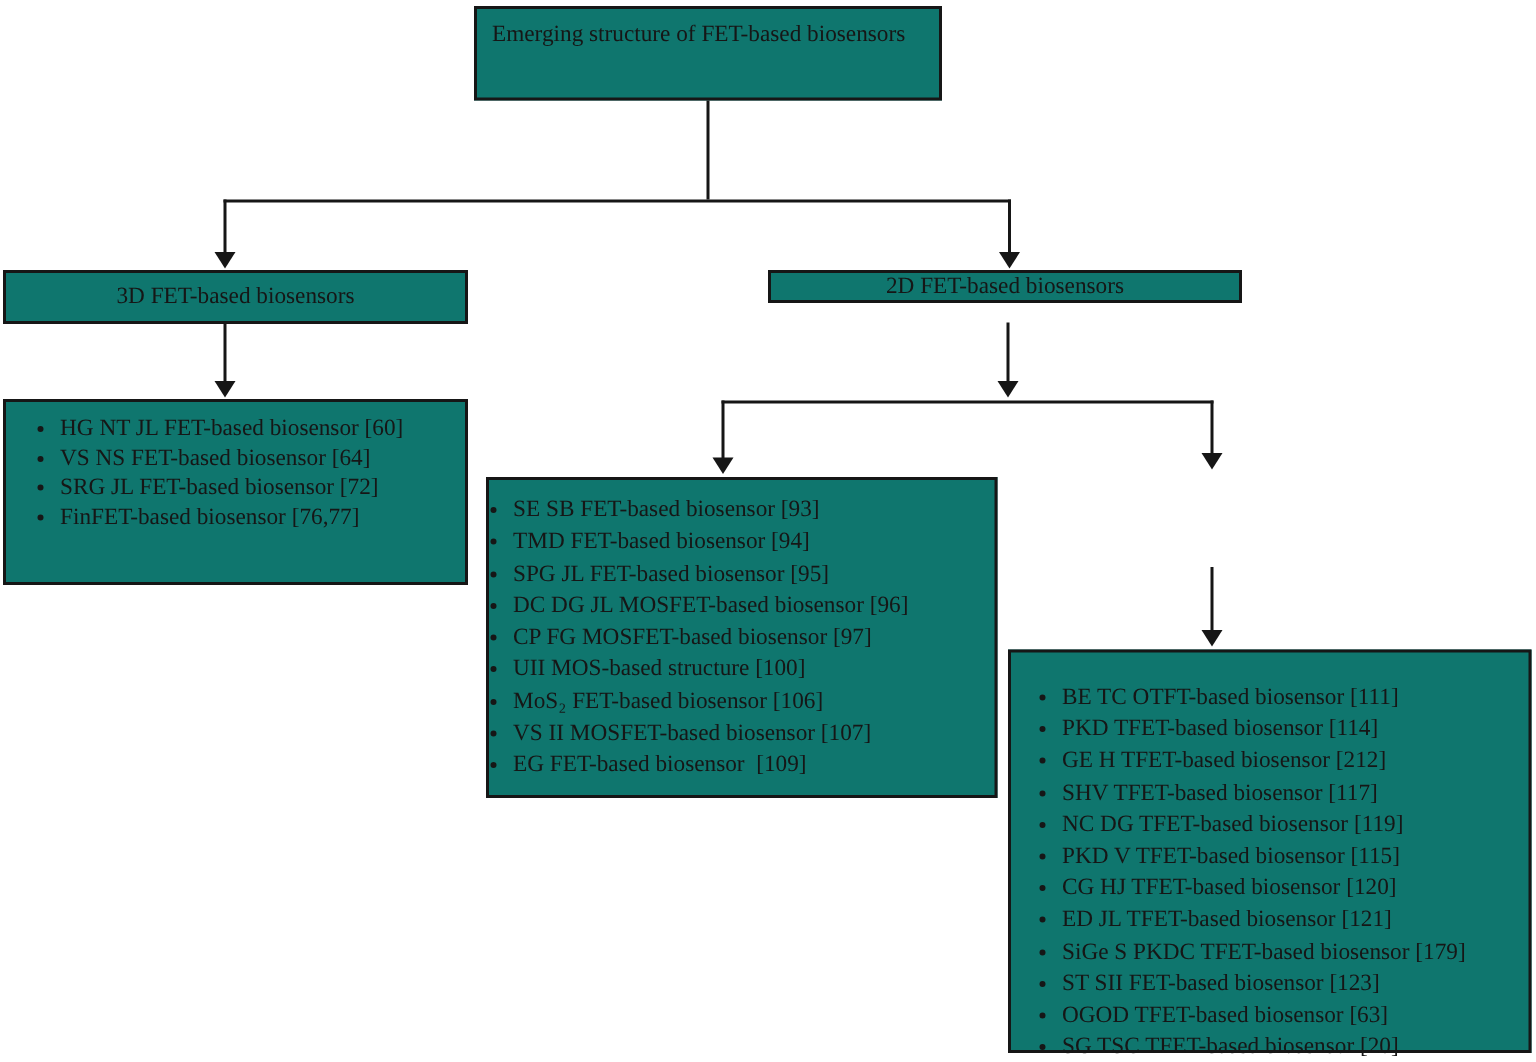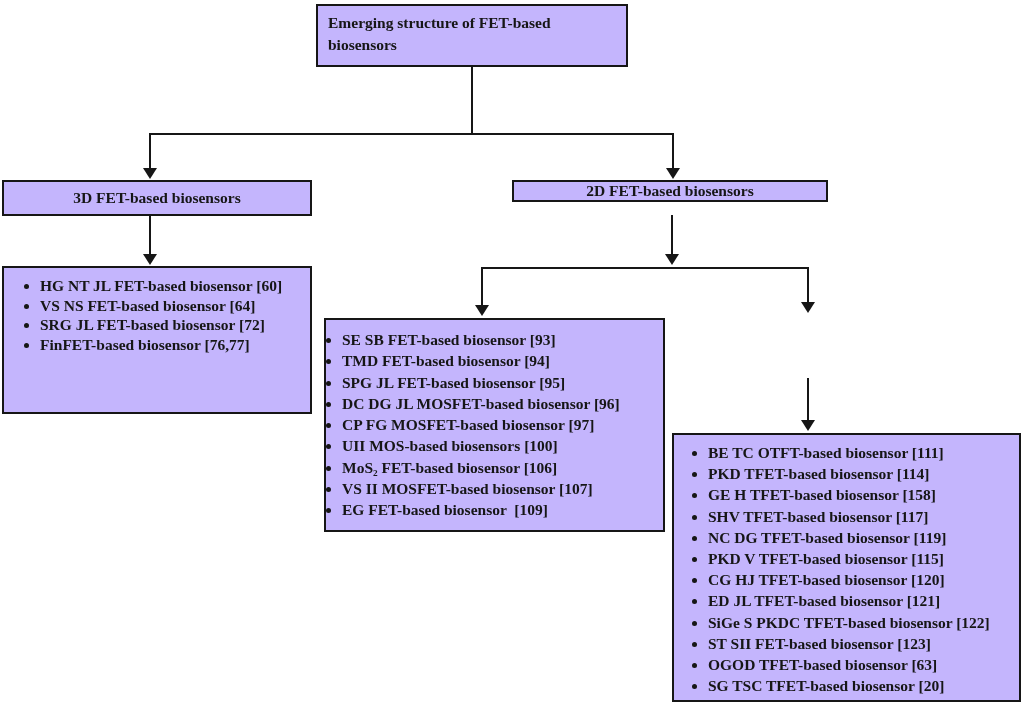--- a/index.html
+++ b/index.html
@@ -9,7 +9,7 @@
   }
   .box {
     position:absolute; box-sizing:border-box; border:2px solid #161616;
-    background:#c4b5fd; font-size:15.5px; line-height:20px;font-weight:bold;
+    background:#0f766e; font-size:15.5px; line-height:20px;
   }
   .box.center { display:flex; align-items:center; justify-content:center; text-align:center; }
   .box.topleft { padding:6px 10px; }

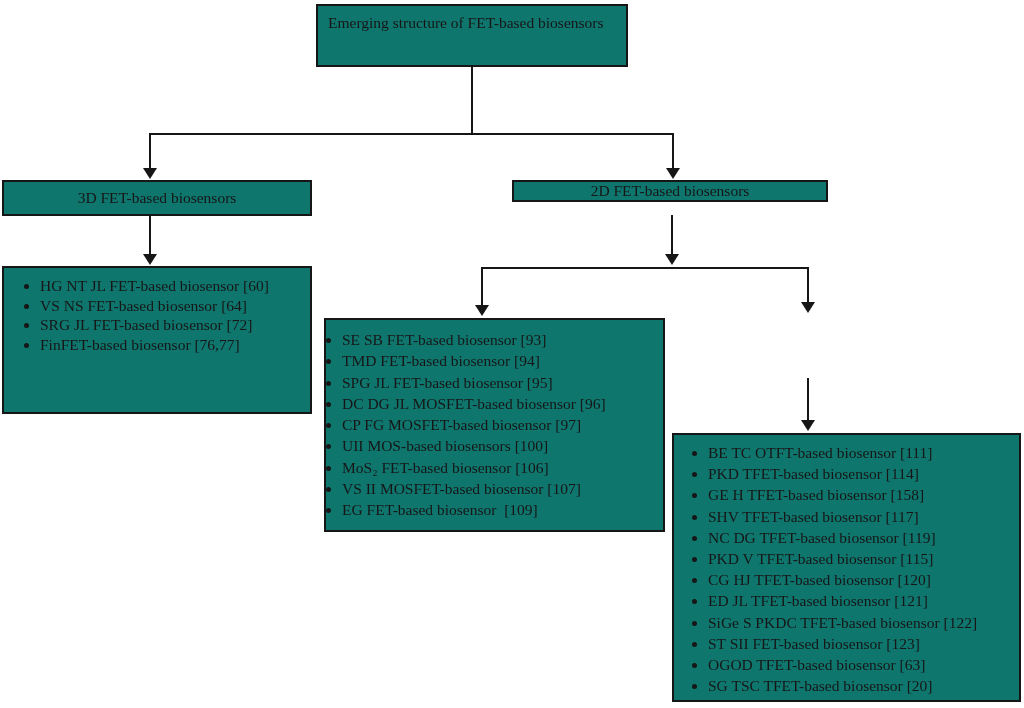--- a/index.html
+++ b/index.html
@@ -24,7 +24,7 @@
   #box-root { left:316px; top:4px; width:312px; height:63px; line-height:21.5px; }
   #box-3d   { left:2px;   top:180px; width:310px; height:36px; }
   #box-2d   { left:512px; top:180px; width:316px; height:22px; }
-  #box-3d-leaf { left:2px; top:266px; width:310px; height:148px; }
+  #box-3d-leaf { left:2px; top:266px; width:310px; height:124px; }
   #box-3d-leaf ul { padding:8px 4px 0 36px; }
   #box-3d-leaf li { line-height:19.5px; }
   #box-mid-leaf { left:324px; top:318px; width:341px; height:214px; }

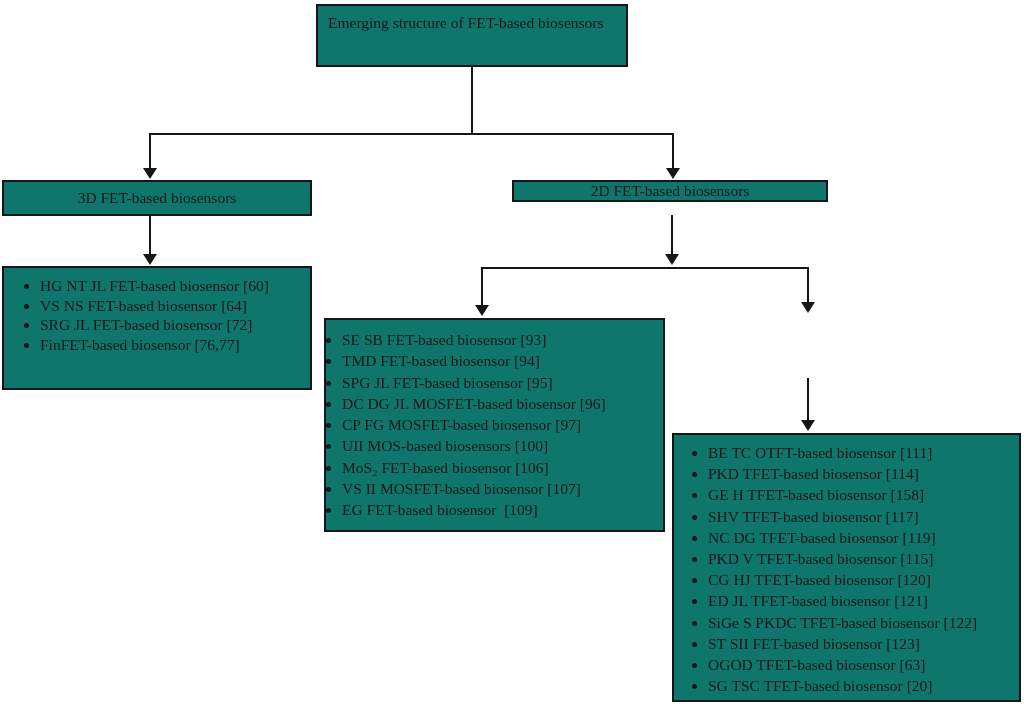--- a/index.html
+++ b/index.html
@@ -68,7 +68,7 @@
         <li>SPG JL FET-based biosensor [95]</li>
         <li>DC DG JL MOSFET-based biosensor [96]</li>
         <li>CP FG MOSFET-based biosensor [97]</li>
-        <li>UII MOS-based biosensors [100]</li>
+        <li>UII MOS-based structure [100]</li>
         <li>MoS₂ FET-based biosensor [106]</li>
         <li>VS II MOSFET-based biosensor [107]</li>
         <li>EG FET-based biosensor  [109]</li>

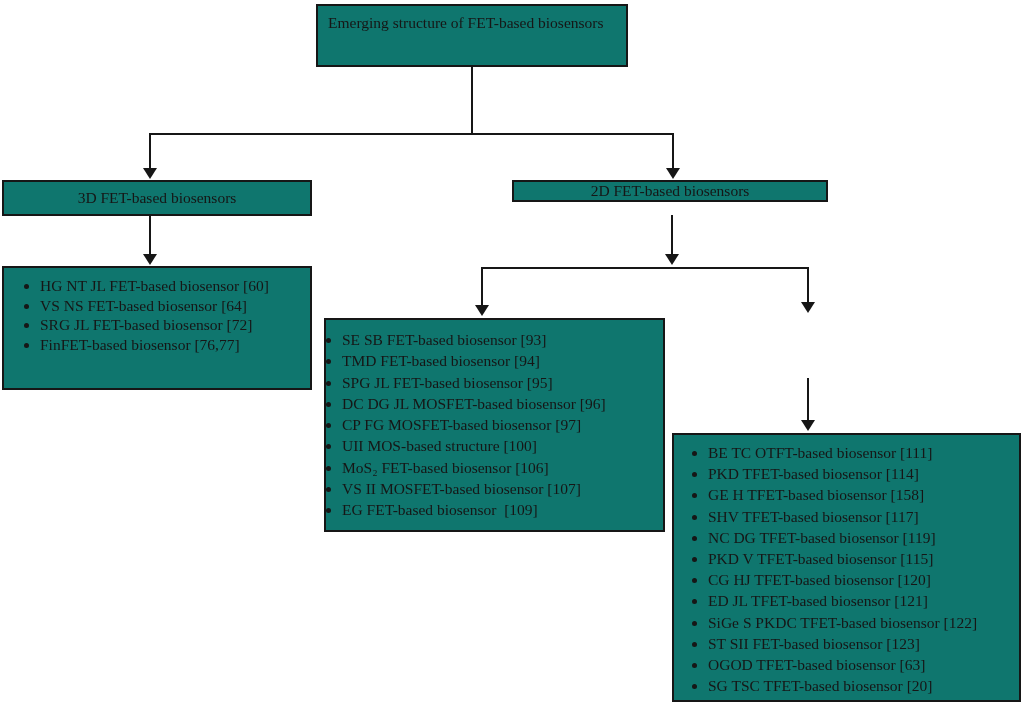--- a/index.html
+++ b/index.html
@@ -32,7 +32,7 @@
   #box-mid-leaf li { line-height:21.3px; }
   #box-tunnel { left:672px; top:315px; width:350px; height:63px; }
   #box-tunnel-leaf { left:672px; top:433px; width:349px; height:269px; }
-  #box-tunnel-leaf ul { padding:7px 2px 0 34px; }
+  #box-tunnel-leaf ul { padding:19px 2px 0 34px; }
   #box-tunnel-leaf li { line-height:21.2px; }
 </style>
 </head>

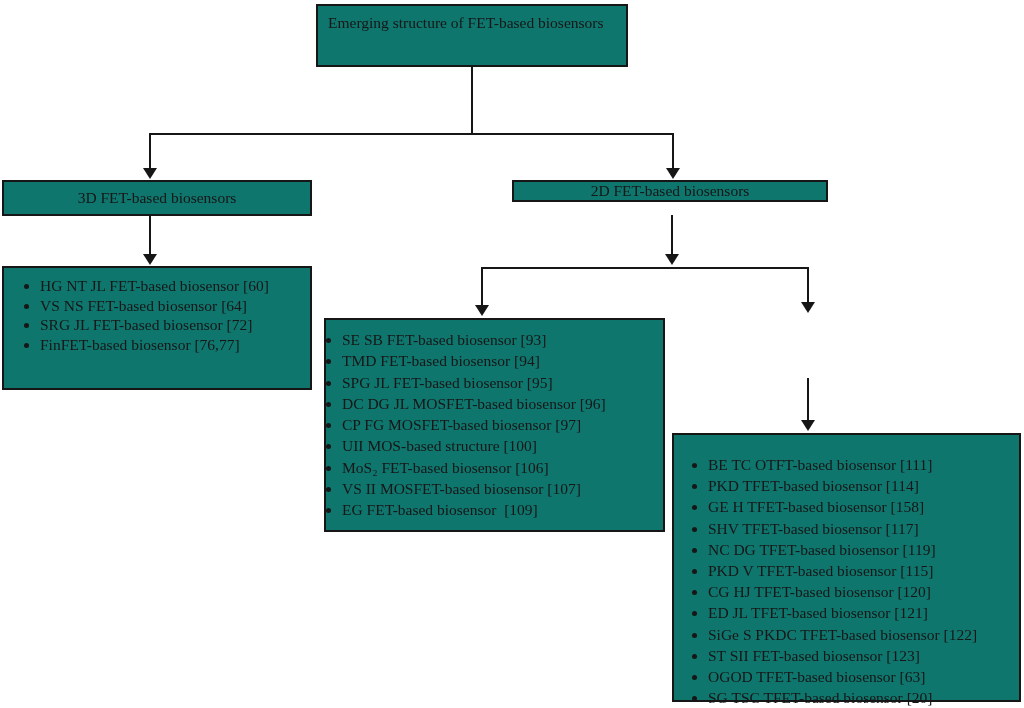--- a/index.html
+++ b/index.html
@@ -80,7 +80,7 @@
     <ul class="leaf">
         <li>BE TC OTFT-based biosensor [111]</li>
         <li>PKD TFET-based biosensor [114]</li>
-        <li>GE H TFET-based biosensor [158]</li>
+        <li>GE H TFET-based biosensor [212]</li>
         <li>SHV TFET-based biosensor [117]</li>
         <li>NC DG TFET-based biosensor [119]</li>
         <li>PKD V TFET-based biosensor [115]</li>

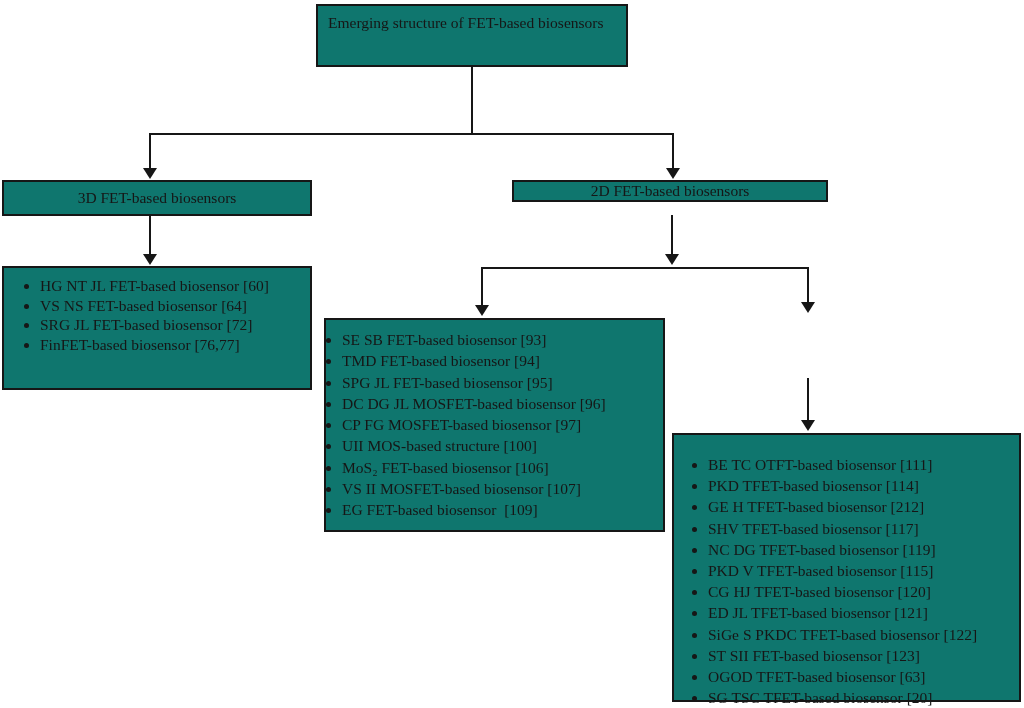--- a/index.html
+++ b/index.html
@@ -86,7 +86,7 @@
         <li>PKD V TFET-based biosensor [115]</li>
         <li>CG HJ TFET-based biosensor [120]</li>
         <li>ED JL TFET-based biosensor [121]</li>
-        <li>SiGe S PKDC TFET-based biosensor [122]</li>
+        <li>SiGe S PKDC TFET-based biosensor [179]</li>
         <li>ST SII FET-based biosensor [123]</li>
         <li>OGOD TFET-based biosensor [63]</li>
         <li>SG TSC TFET-based biosensor [20]</li>

